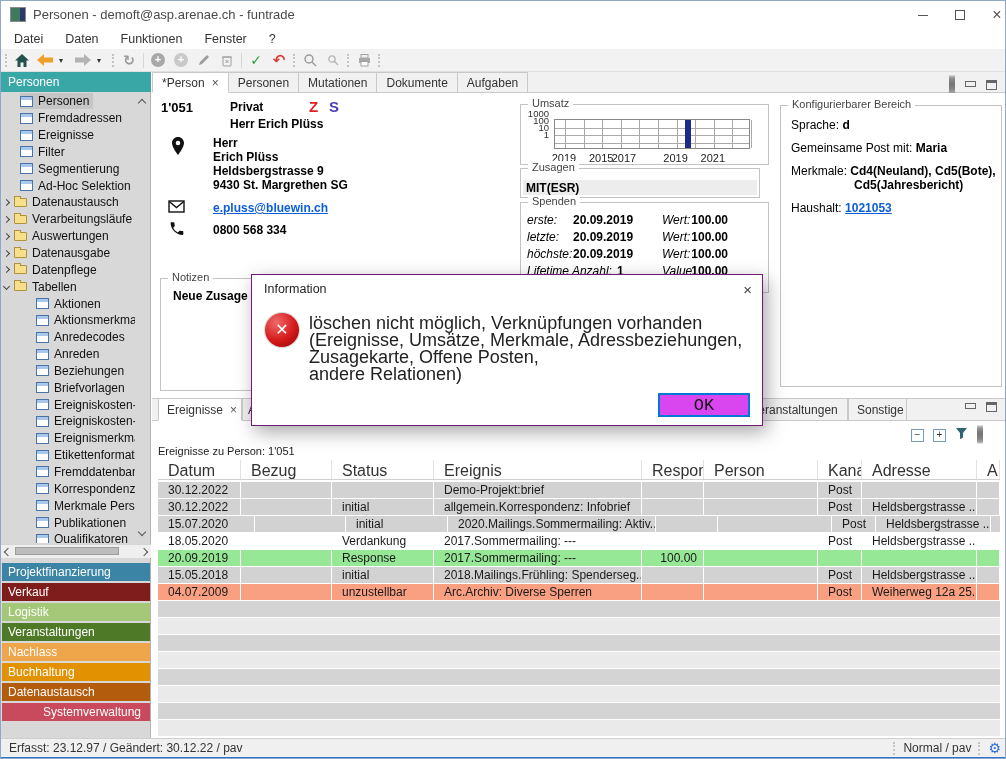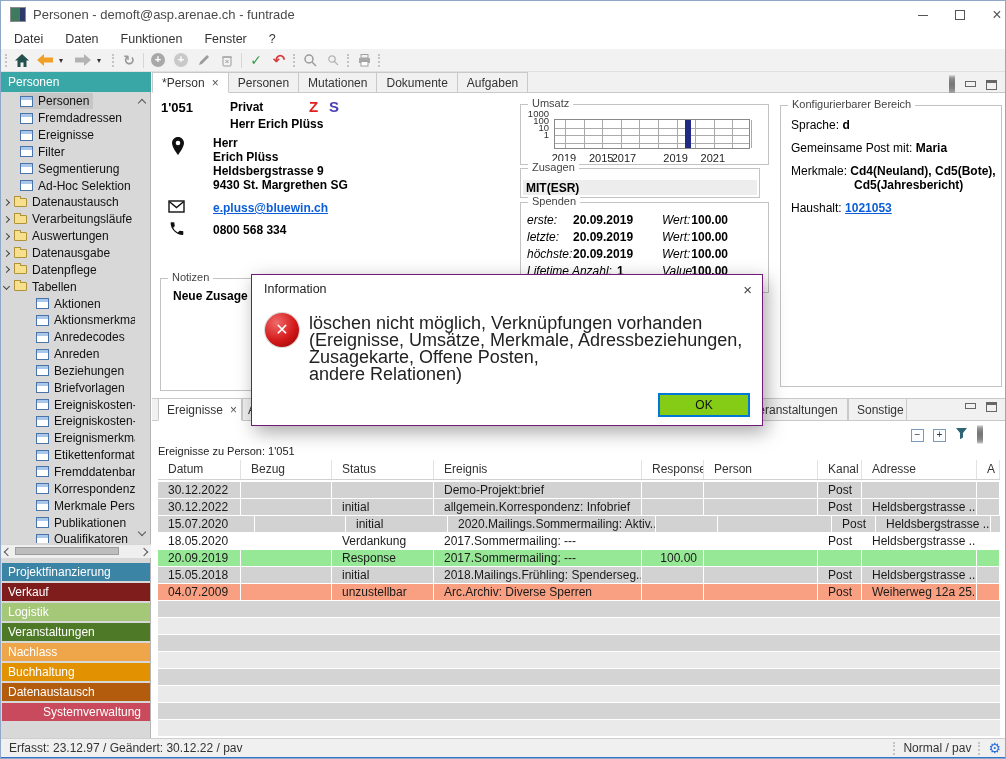--- a/index.html
+++ b/index.html
@@ -107,7 +107,7 @@
   #error-icon{position:absolute;left:13px;top:38px;width:34px;height:34px;border-radius:50%;background:radial-gradient(circle at 34% 28%,#ef6a6a,#d41a1a 55%,#8f0000);box-shadow:0 0 0 1px #d6d6d6;display:flex;align-items:center;justify-content:center;}
   #error-icon span{color:#fff;font-weight:bold;font-size:16px;line-height:16px;}
   #dlg-msg{position:absolute;left:57px;top:40px;right:14px;font-size:18px;color:#222;line-height:17px;}
-  #dlg-ok{position:absolute;right:12px;bottom:8px;width:92px;height:24px;background:#84cc16;border:2px solid #0078d7;font-size:12px;color:#111;}
+  #dlg-ok{position:absolute;right:12px;bottom:8px;width:92px;height:24px;background:#d946ef;border:2px solid #0078d7;font-size:17px;color:#111;font-family:Liberation Mono, monospace;}
 
   
   #events-panel{left:151px;top:397px;width:855px;height:340px;background:#fff;}

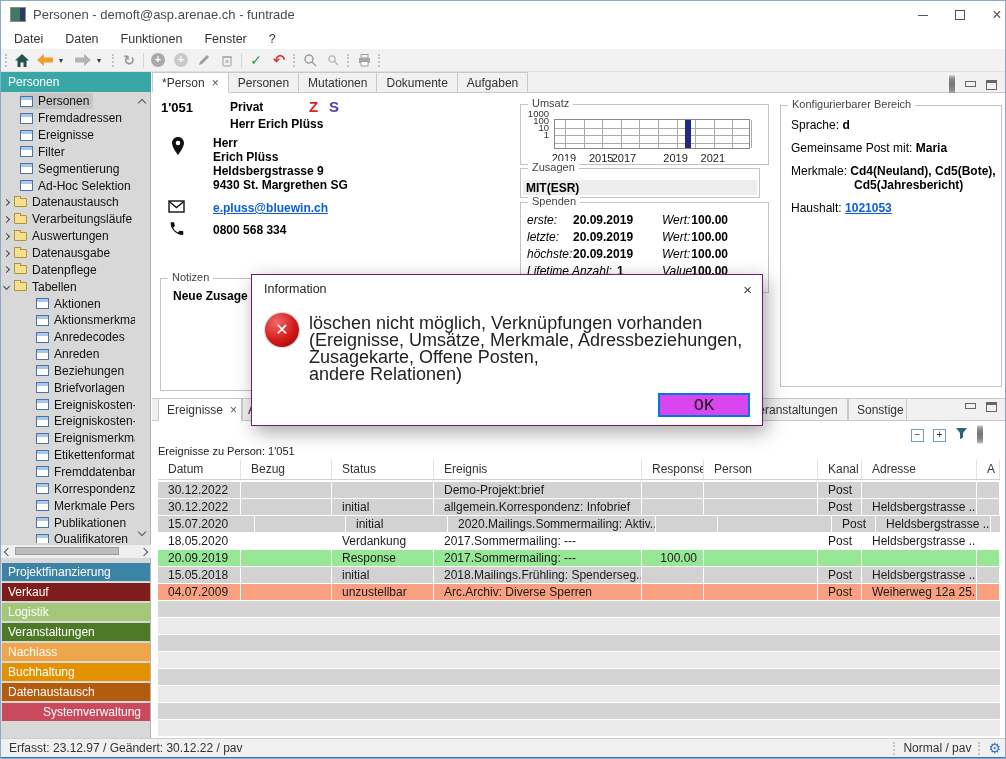--- a/index.html
+++ b/index.html
@@ -124,7 +124,7 @@
   #events-caption{left:157px;top:444px;font-size:11px;color:#222;}
   #events-table{left:157px;top:459px;width:842px;height:277px;overflow:hidden;}
   .thead{display:flex;height:20px;border-bottom:1px solid #d0d0d0;}
-  .th{font-size:12px;color:#333;padding:2px 0 0 10px;border-right:1px solid #e2e2e2;white-space:nowrap;overflow:hidden;}
+  .th{font-size:16px;color:#333;padding:2px 0 0 10px;border-right:1px solid #e2e2e2;white-space:nowrap;overflow:hidden;}
   .trow{position:absolute;left:0;display:flex;height:16px;margin-bottom:1px;}
   .td{font-size:12px;color:#1a1a1a;padding:1px 0 0 10px;border-right:1px solid #fff;white-space:nowrap;overflow:hidden;}
   .td.num{text-align:right;padding-right:6px;padding-left:0;}

